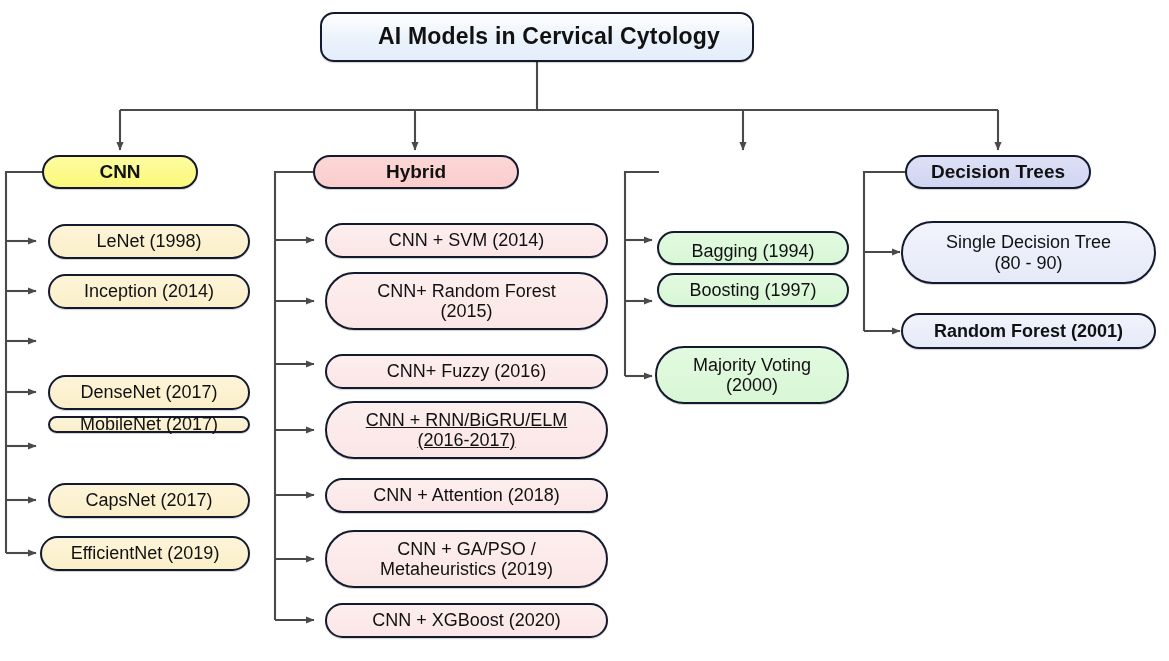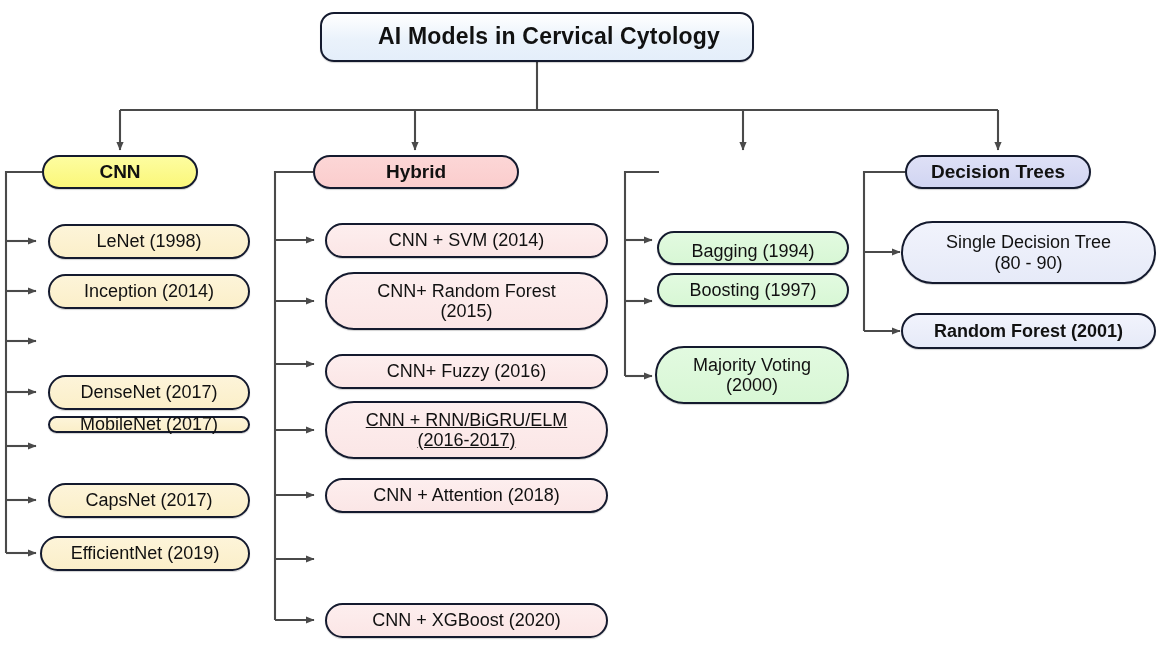--- a/index.html
+++ b/index.html
@@ -138,6 +138,10 @@
   <div class="node leaf leaf-hybrid" style="left:325px;top:478px;width:283px;height:35px;">
     <span>CNN + Attention (2018)</span>
   </div>
+  <div class="node leaf leaf-hybrid" style="left:325px;top:530px;width:283px;height:58px;">
+    <span>CNN + GA/PSO /
+Metaheuristics (2019)</span>
+  </div>
   <div class="node leaf leaf-hybrid" style="left:325px;top:603px;width:283px;height:35px;">
     <span>CNN + XGBoost (2020)</span>
   </div>

